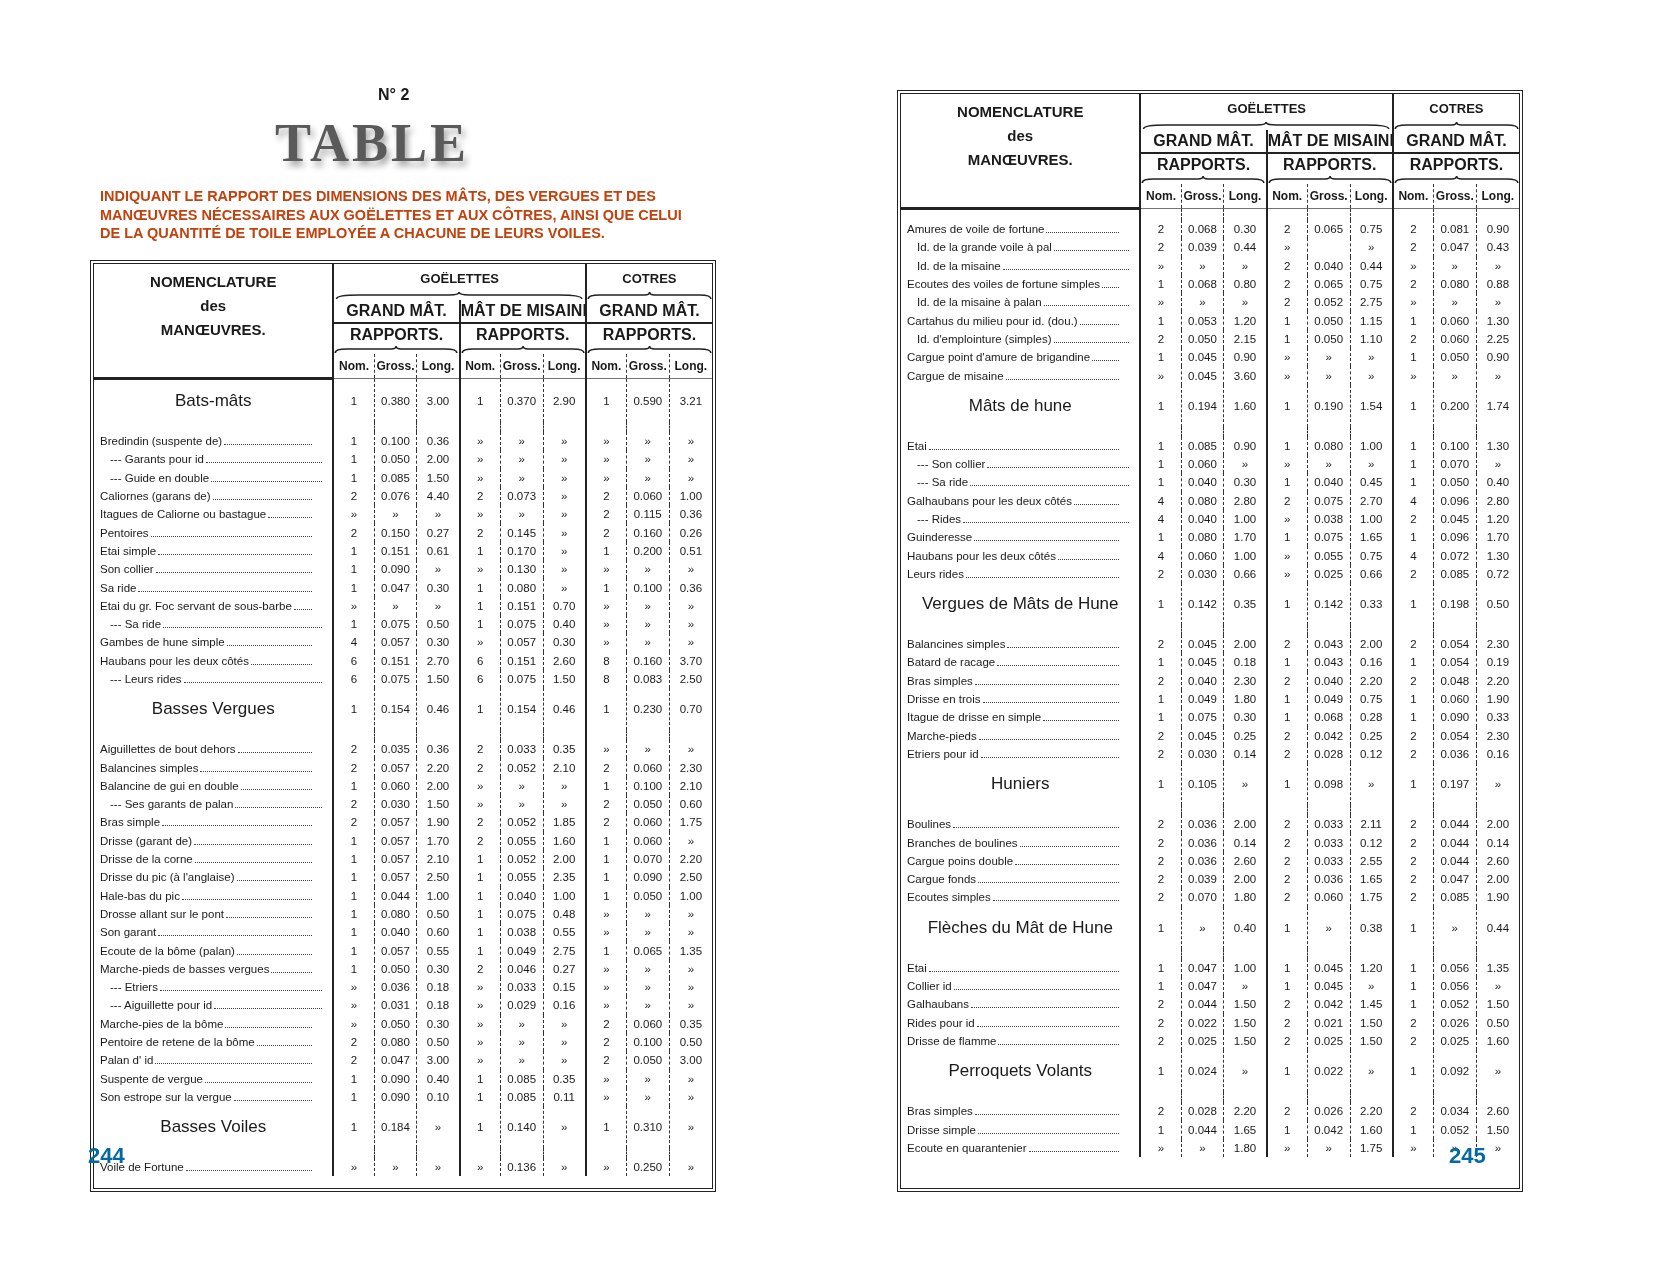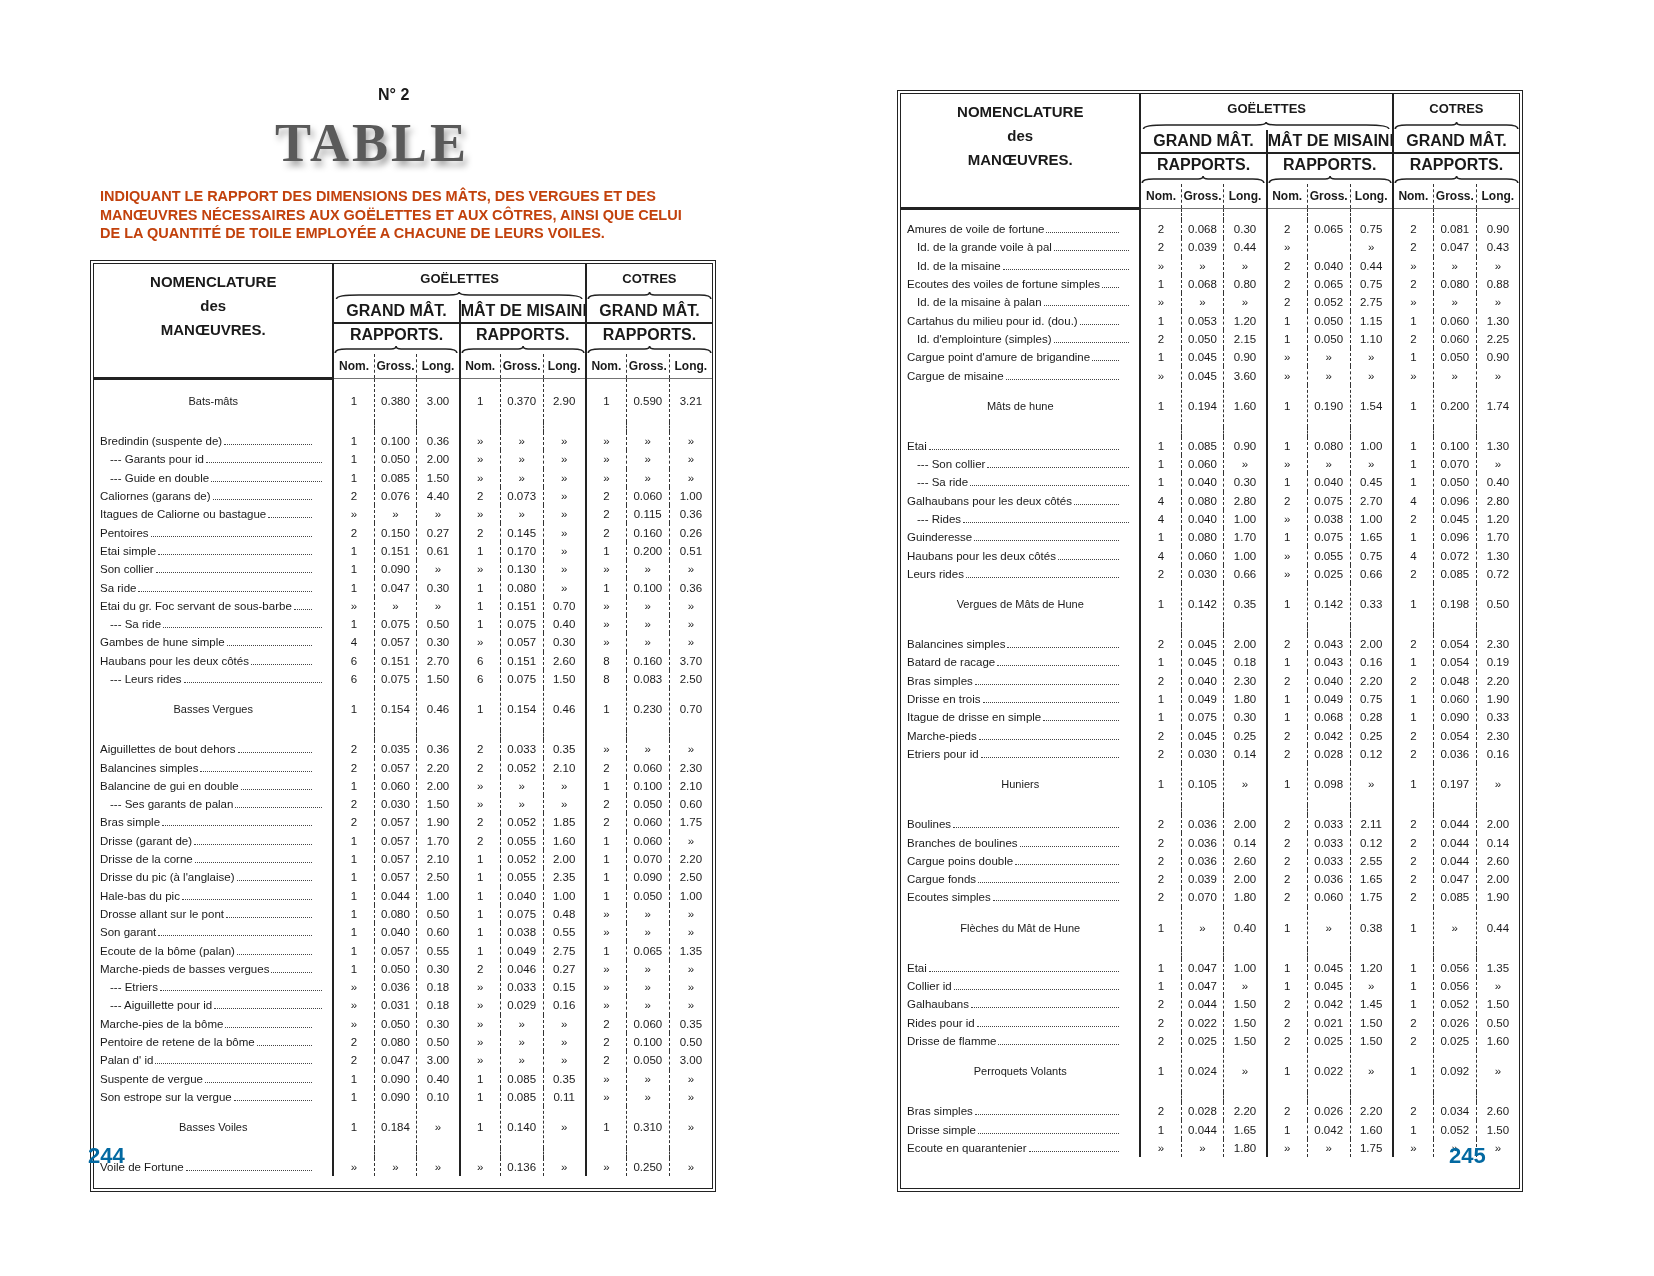--- a/index.html
+++ b/index.html
@@ -42,7 +42,7 @@
   .name-inner { display:flex; align-items:baseline; width:212px; overflow:hidden; }
   .name-inner .t { flex:none; }
   .name-inner .leader { flex:1; border-bottom:1px dotted #444; margin-left:2px; height:9px; }
-  td.section-name { font-size:11px; border-right:2px solid #222; text-align:center; }
+  td.section-name { font-size:17px; border-right:2px solid #222; text-align:center; }
   .indent { padding-left:10px; }
 
   .page-num { position:absolute; top:1143px; font-weight:bold; font-size:22px; color:#0369a1; }

